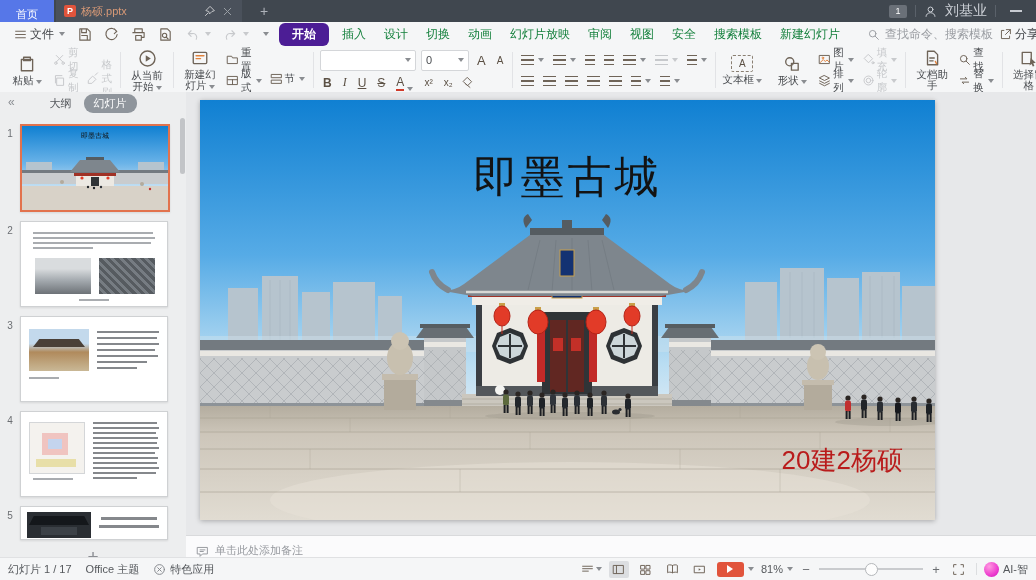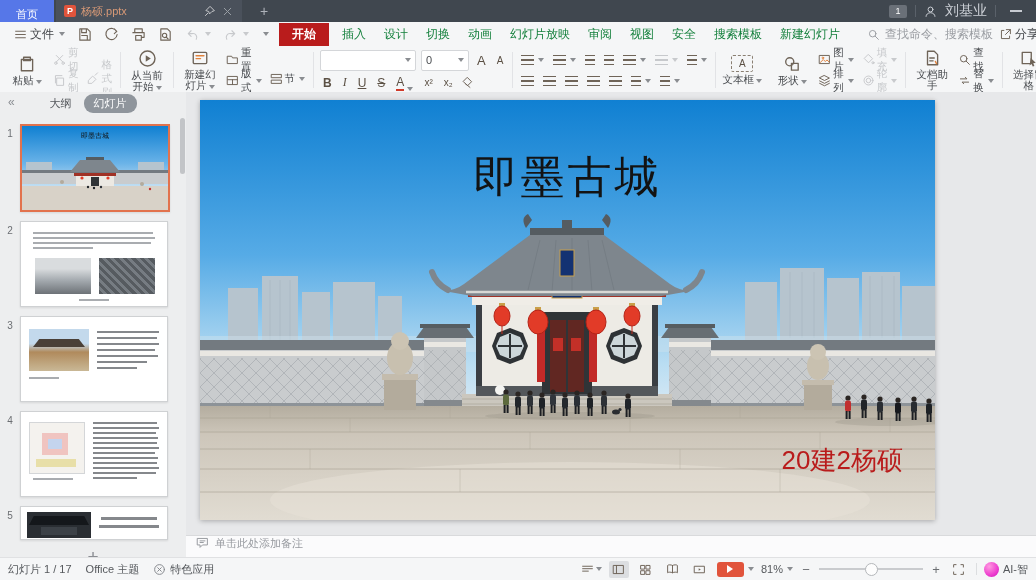--- a/index.html
+++ b/index.html
@@ -20,7 +20,7 @@
   .menubar{position:absolute;left:0;top:22px;right:0;height:24px;background:#f5f6f7;display:flex;align-items:center;padding:0 8px;white-space:nowrap}
   .mitem{display:flex;align-items:center;gap:3px;padding:0 6px;color:#44474b;font-size:12px}
   .mtab{padding:3px 9px;color:#15803d}
-  .mtab.active{background:#b91c1c;color:#fff;border-radius:0;font-weight:bold;padding:3px 13px;margin:15px 4px}
+  .mtab.active{background:#4c1d95;color:#fff;border-radius:6px;font-weight:bold;padding:3px 13px;margin:15px 4px}
   .caret{width:0;height:0;border-left:3px solid transparent;border-right:3px solid transparent;border-top:4px solid #8a8d91;display:inline-block;margin-left:2px}
   .caret.dis{border-top-color:#c8cacd}
   .msearch{display:flex;align-items:center;gap:5px;color:#9a9da2;margin-left:18px}

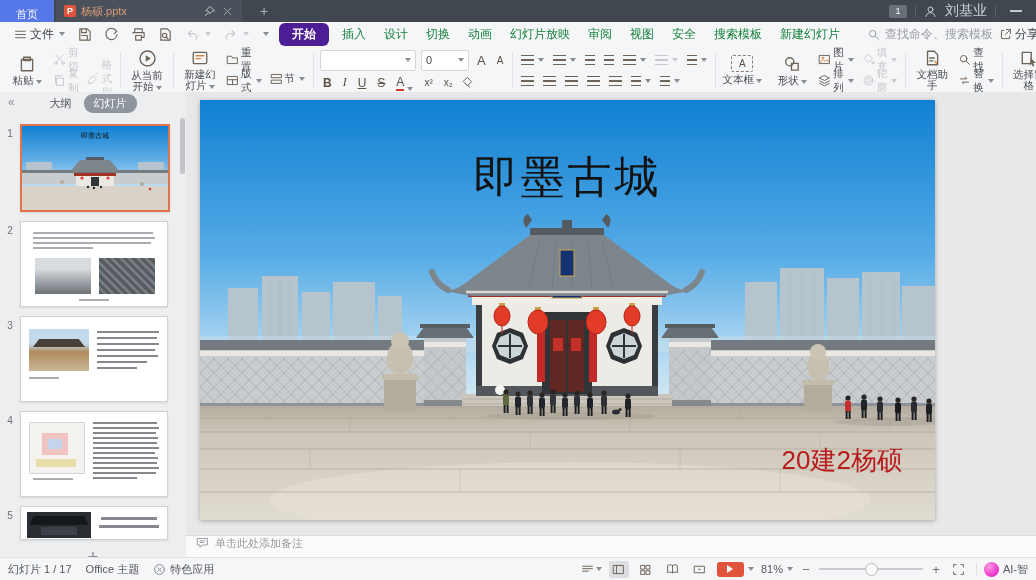--- a/index.html
+++ b/index.html
@@ -64,7 +64,7 @@
   .canvas-slide{position:absolute;left:14px;top:8px;width:735px;height:420px;background:#fff;box-shadow:0 1px 5px rgba(0,0,0,.28)}
   .slide-title{position:absolute;top:48px;left:0;right:0;text-align:center;font-size:44px;letter-spacing:3px;color:#131313;font-family:"Liberation Serif","DejaVu Serif",serif}
   .slide-author{position:absolute;right:32px;bottom:42px;font-size:26px;color:#b91c1c}
-  .notesbar{position:absolute;left:0;right:0;bottom:0;height:22px;background:#fbfbfc;border-top:1px solid #d9dadc;display:flex;align-items:flex-start;gap:6px;padding-left:10px;color:#96999e;font-size:11px}
+  .notesbar{position:absolute;left:0;right:0;bottom:0;height:22px;background:#fbfbfc;border-top:1px solid #d9dadc;display:flex;align-items:flex-end;gap:6px;padding-left:10px;color:#96999e;font-size:11px}
   
   .statusbar{position:absolute;left:0;right:0;bottom:0;height:22px;background:#f5f6f7;border-top:1px solid #e0e1e3;display:flex;align-items:center;font-size:11px;color:#55585c;padding:0 8px;gap:14px;white-space:nowrap}
   .st-right{margin-left:auto;display:flex;align-items:center;gap:7px}

